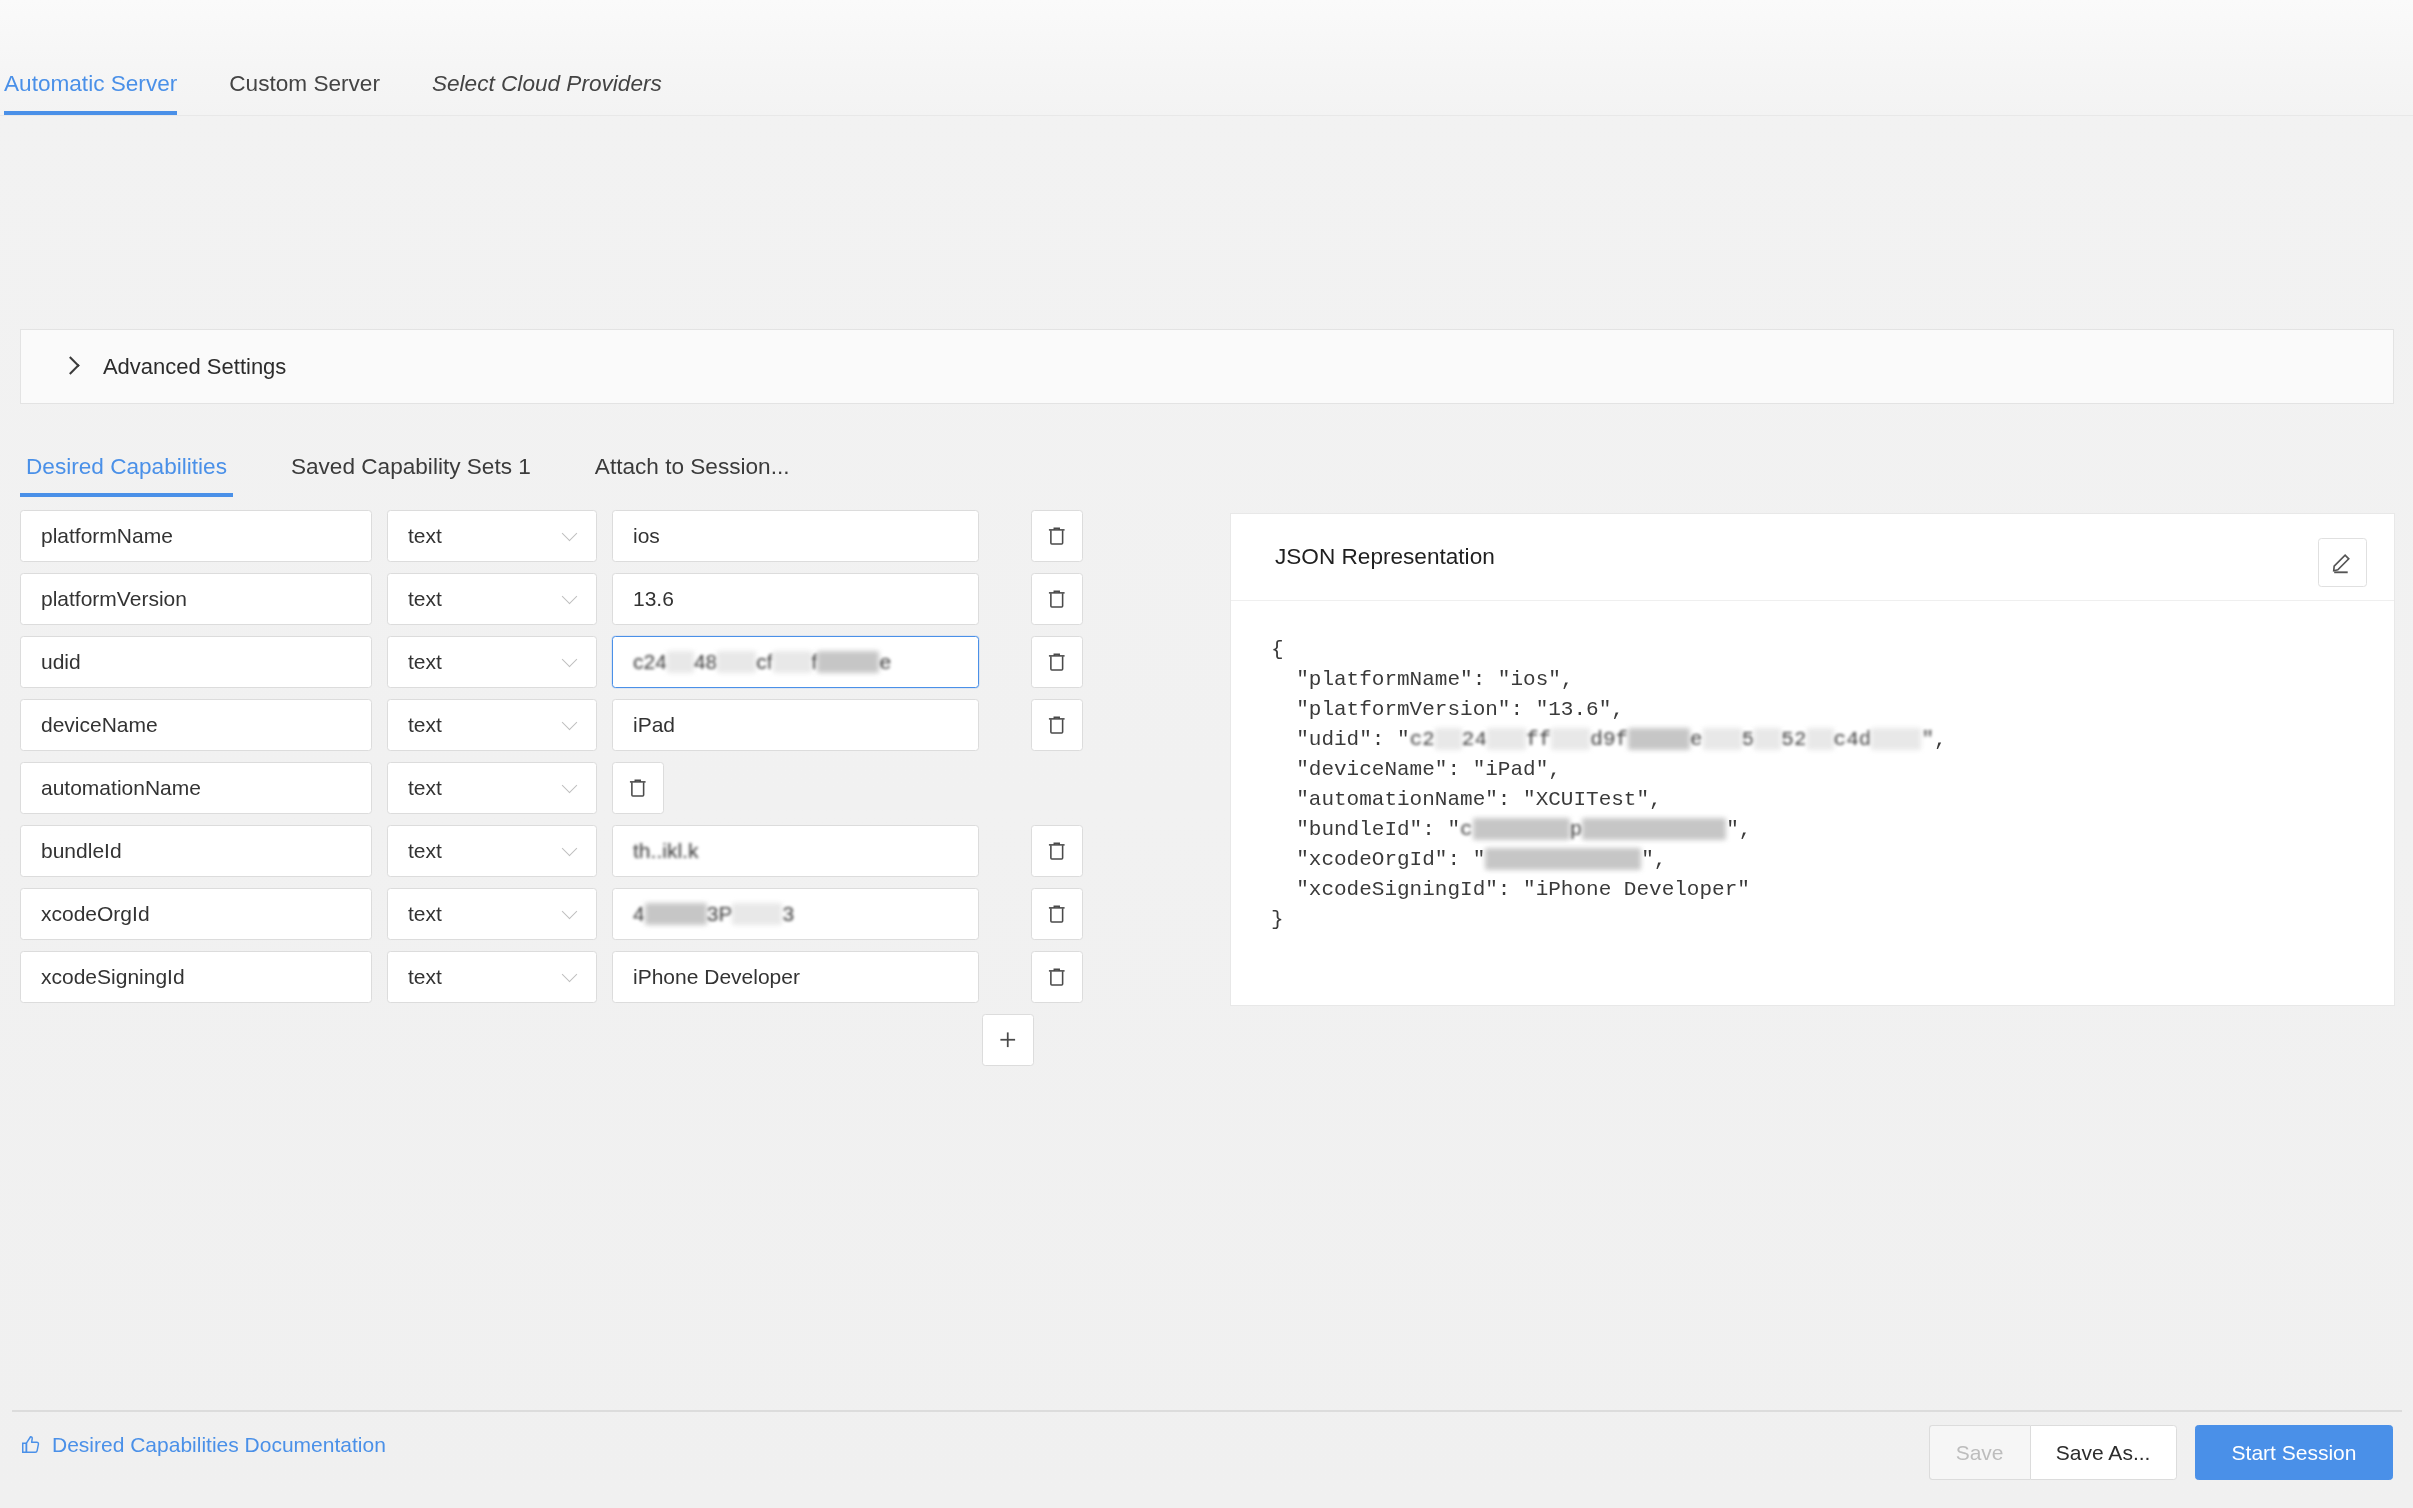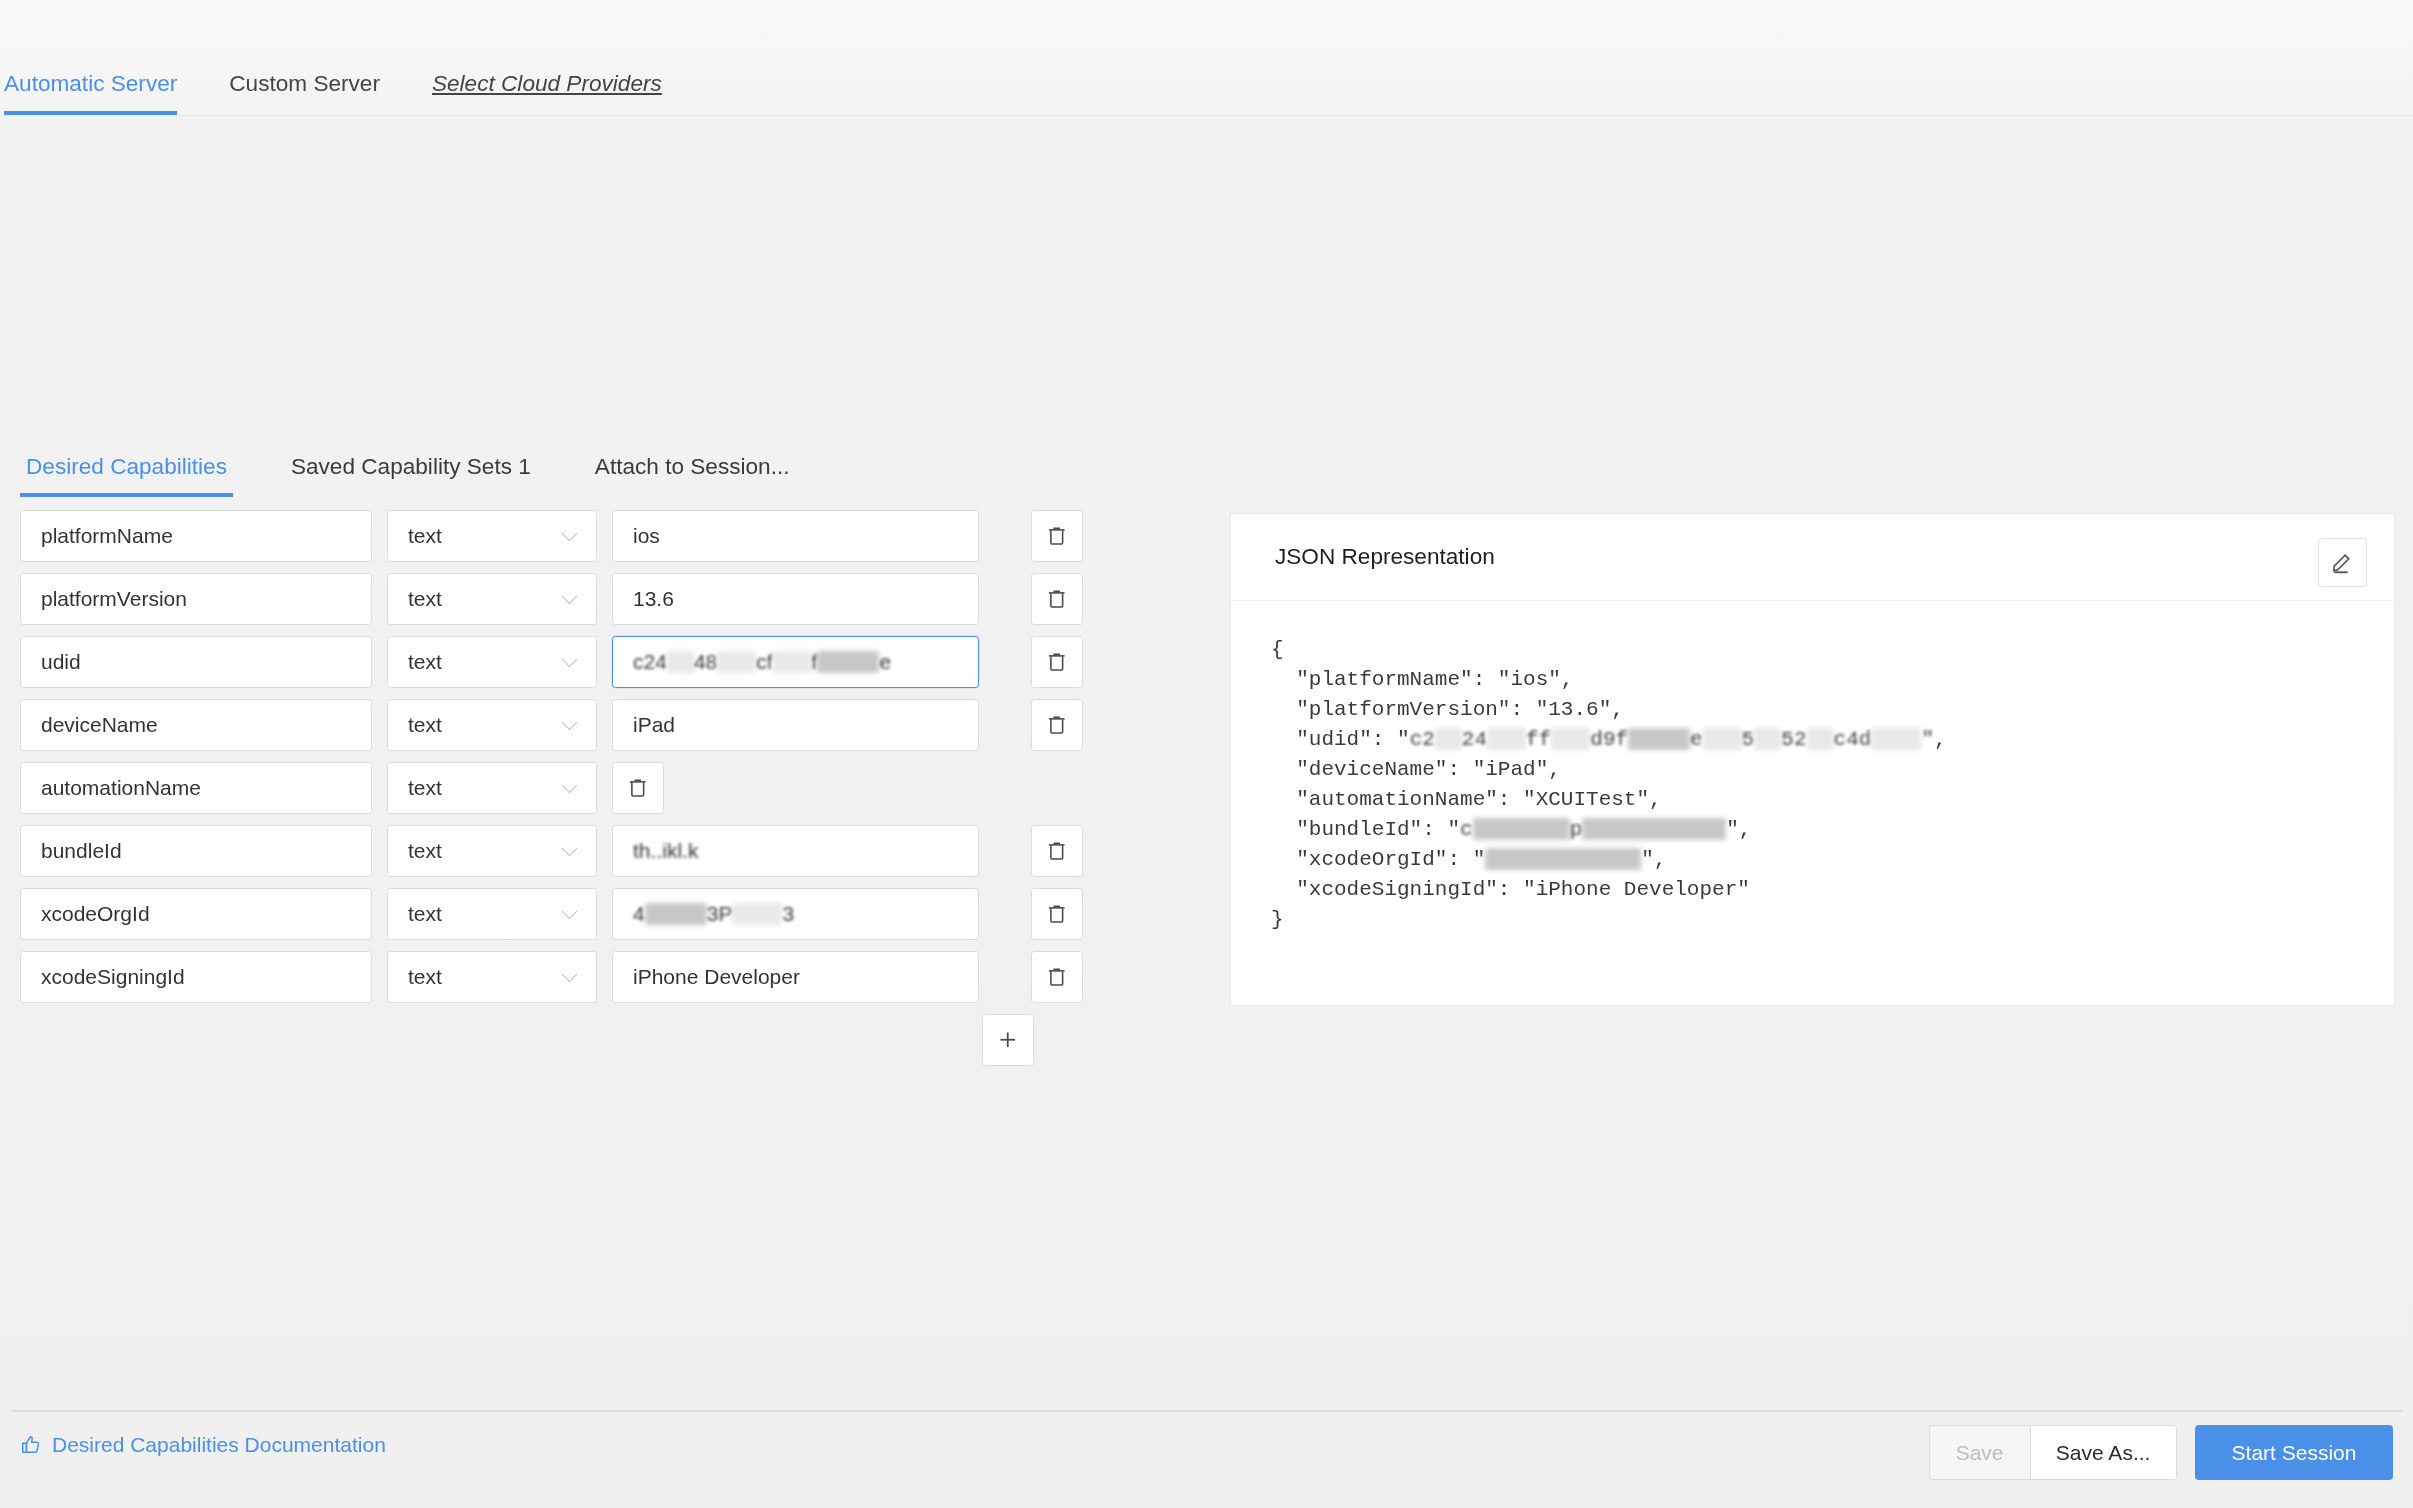--- a/index.html
+++ b/index.html
@@ -48,7 +48,7 @@
     border: none;
     font-family: "Liberation Sans", sans-serif;
   }
-  .stab.italic { font-style: italic; text-decoration: underline; }
+  .stab.italic { font-style: italic; }
   .stab.active {
     color: #4a90e8;
   }

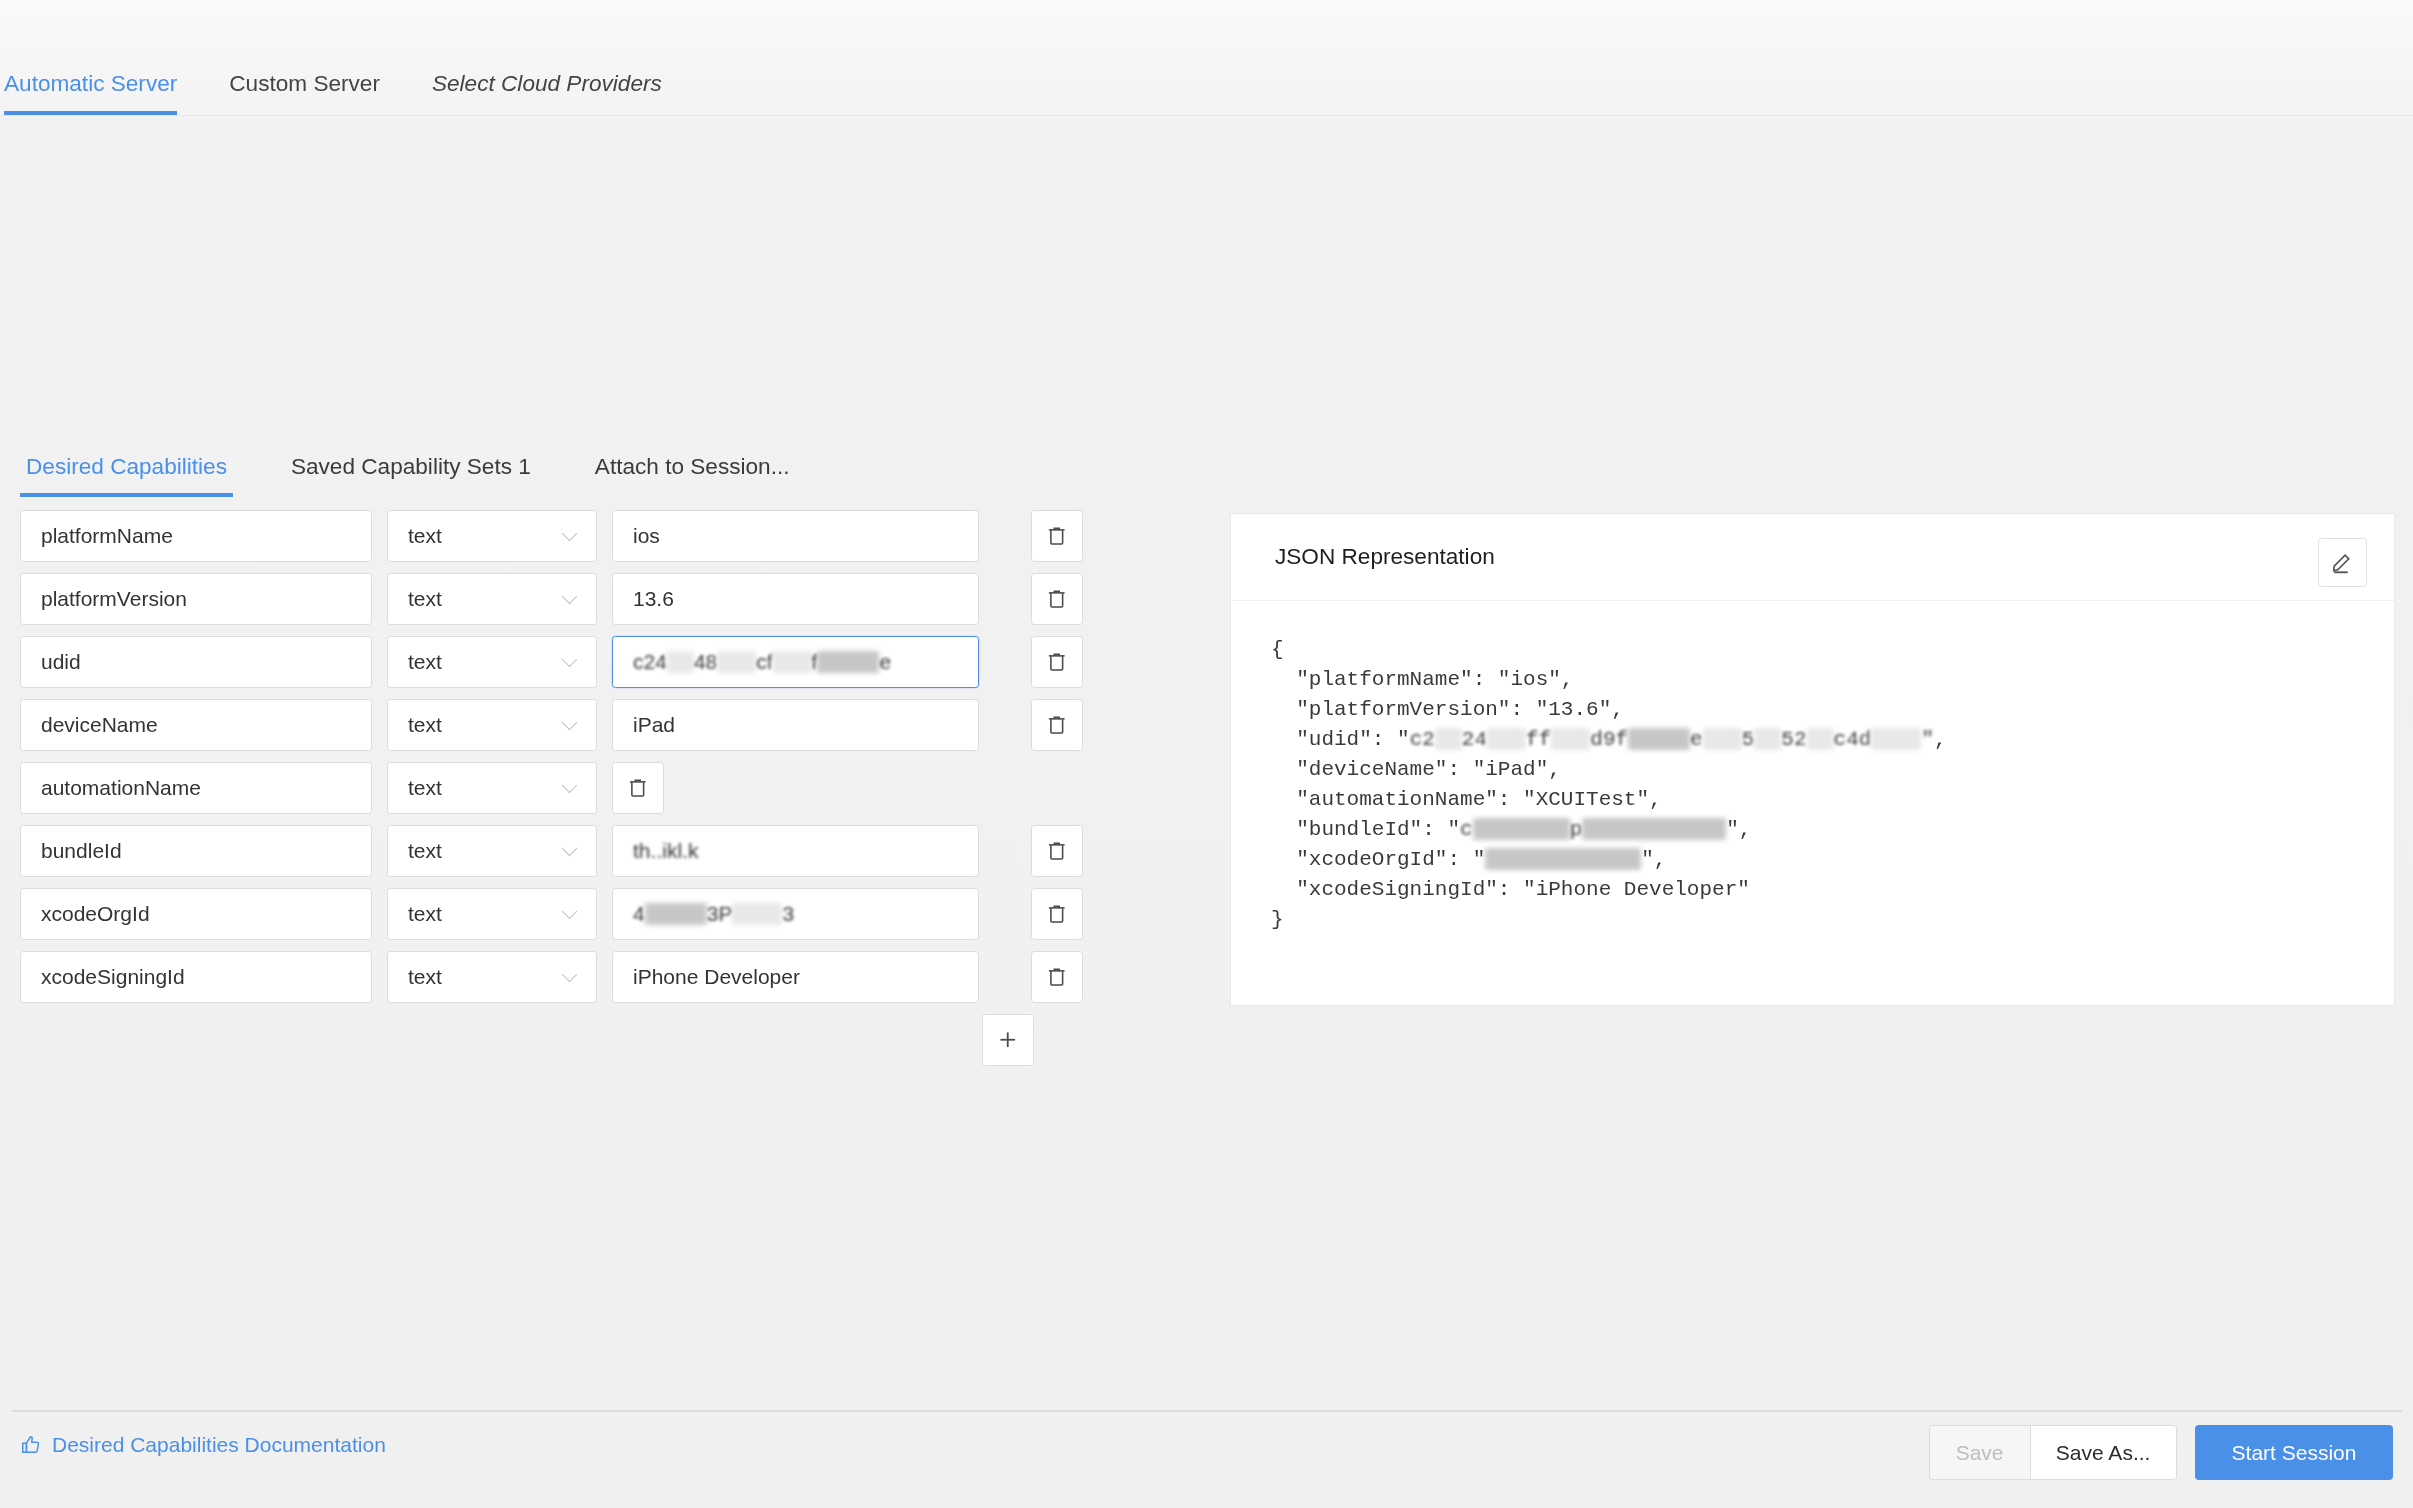--- a/index.html
+++ b/index.html
@@ -332,6 +332,10 @@
   </div>
 
 
+  <div class="adv">
+    <span class="chev"></span>
+    <span class="advlabel">Advanced Settings</span>
+  </div>
 
   <div class="caps-tabs" id="caps-tabrow">
       <button class="ctab active">Desired Capabilities</button>

